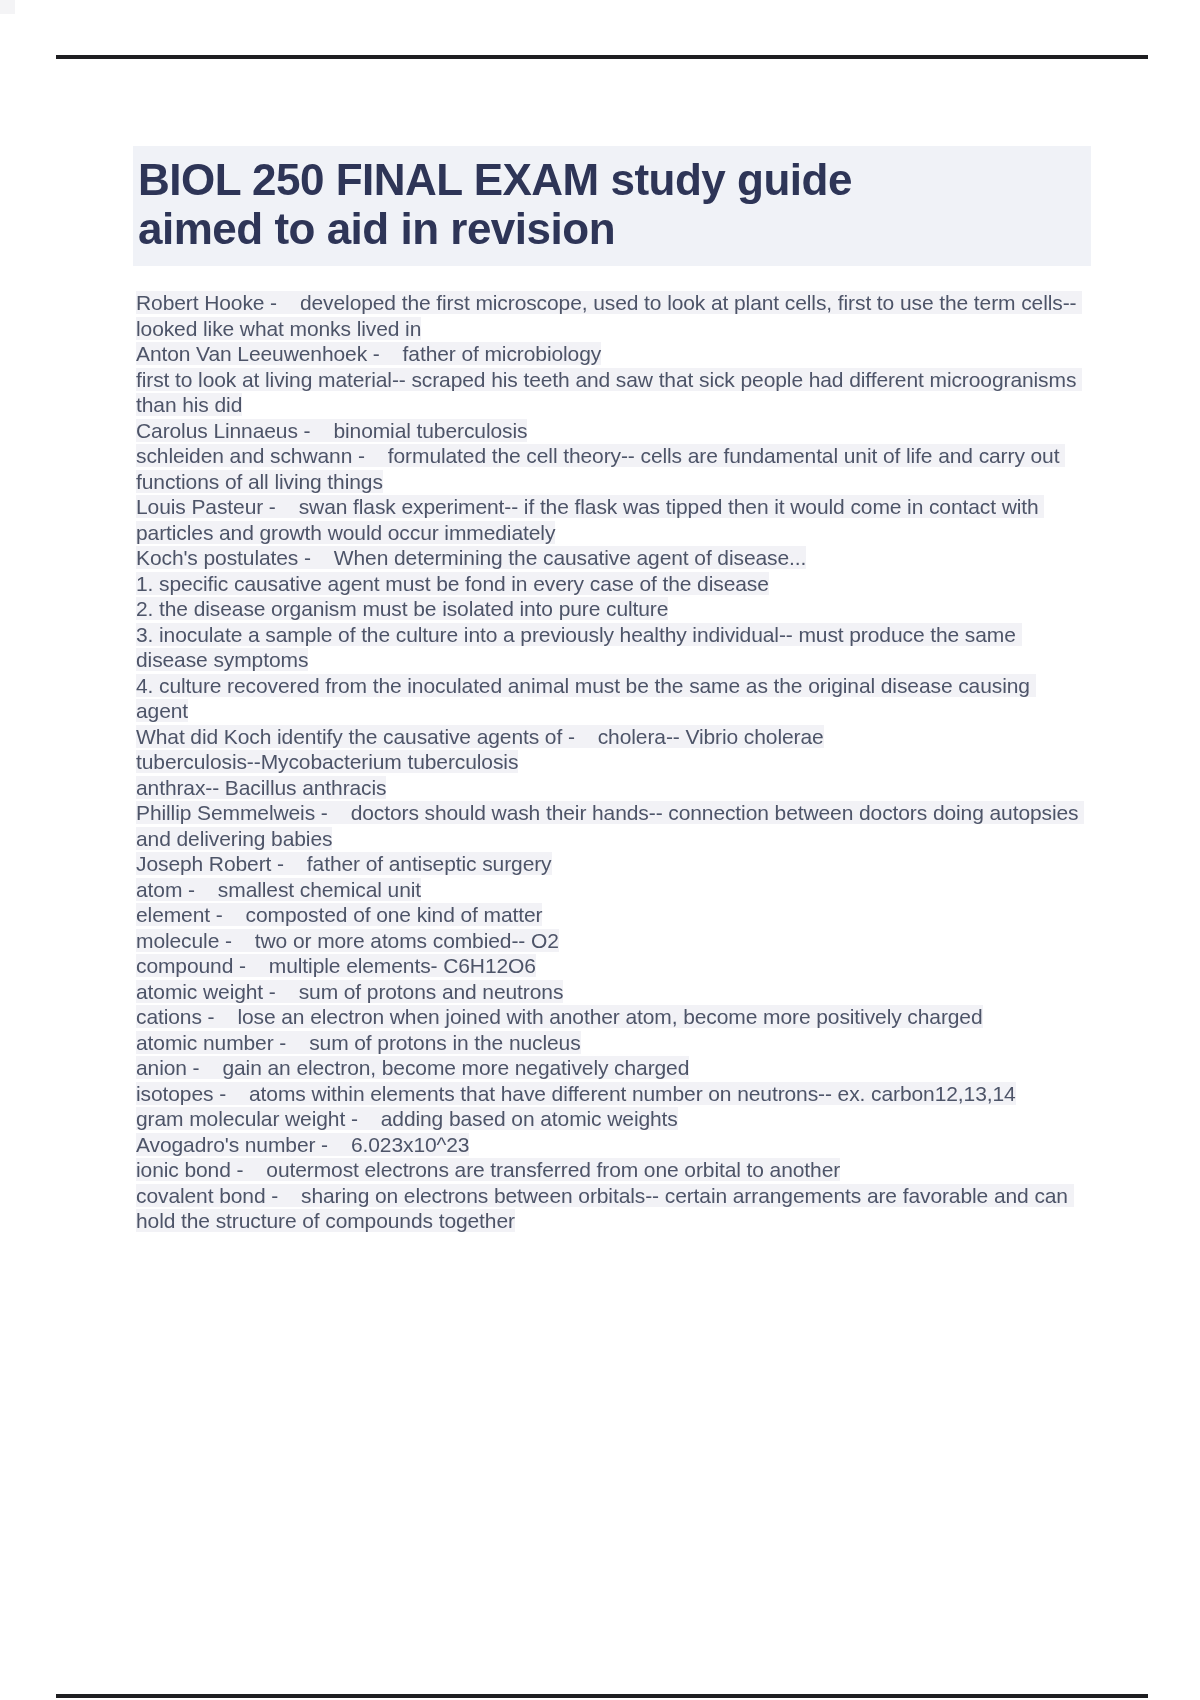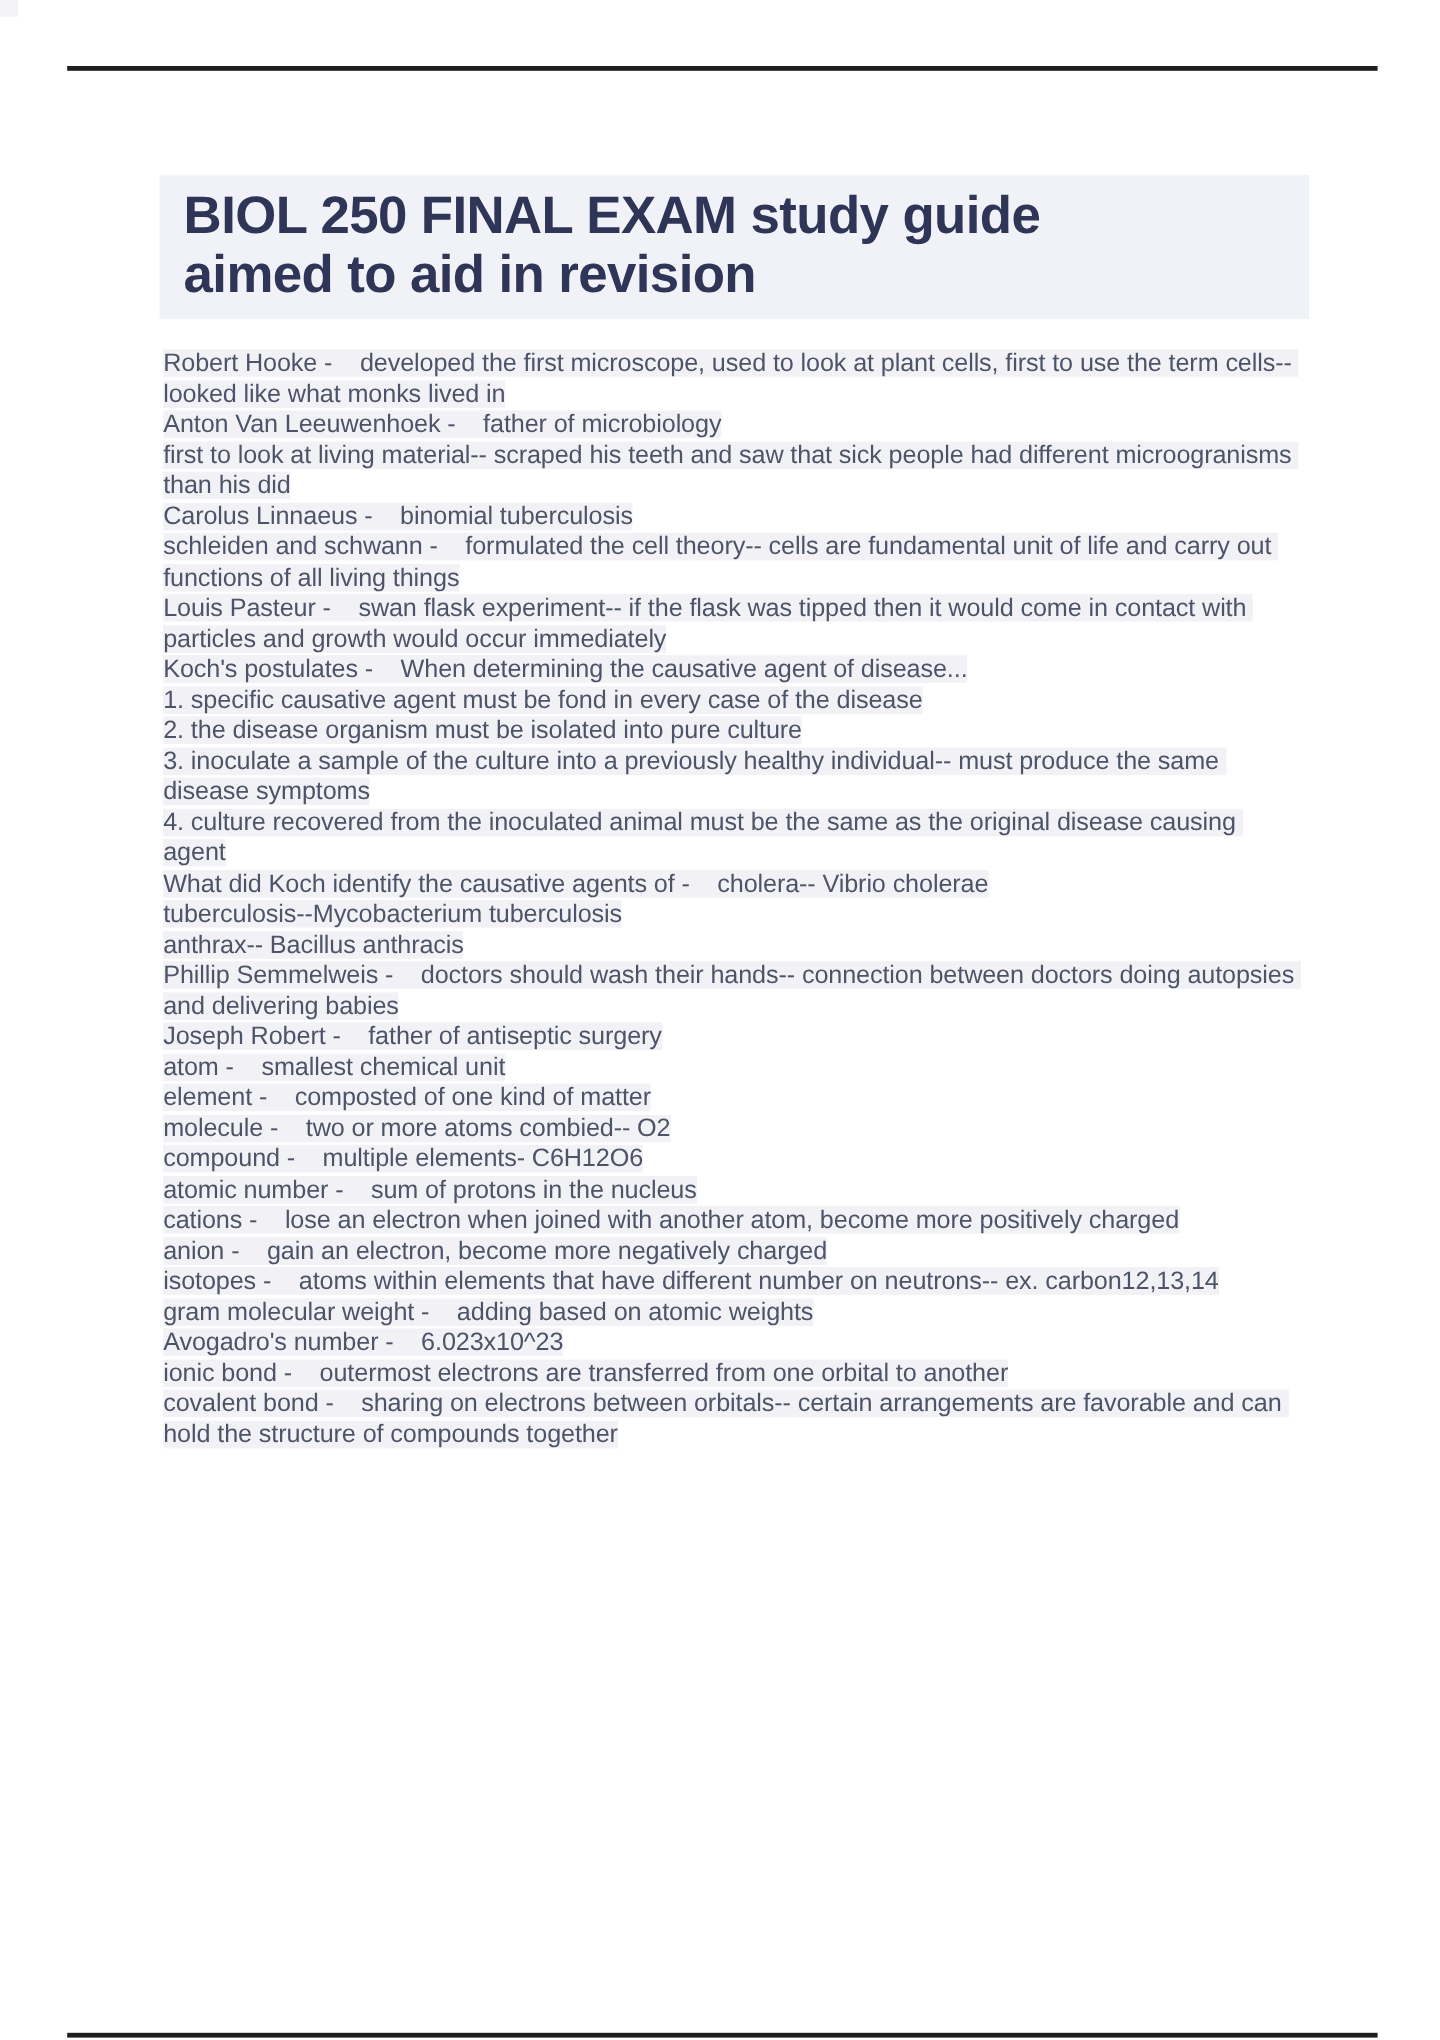--- a/index.html
+++ b/index.html
@@ -39,7 +39,7 @@
     width: 958px;
     box-sizing: border-box;
     background: #f0f2f7;
-    padding: 9px 12px 13px 20px;
+    padding: 9px 12px 13px 5px;
   }
   .title {
     margin: 0;

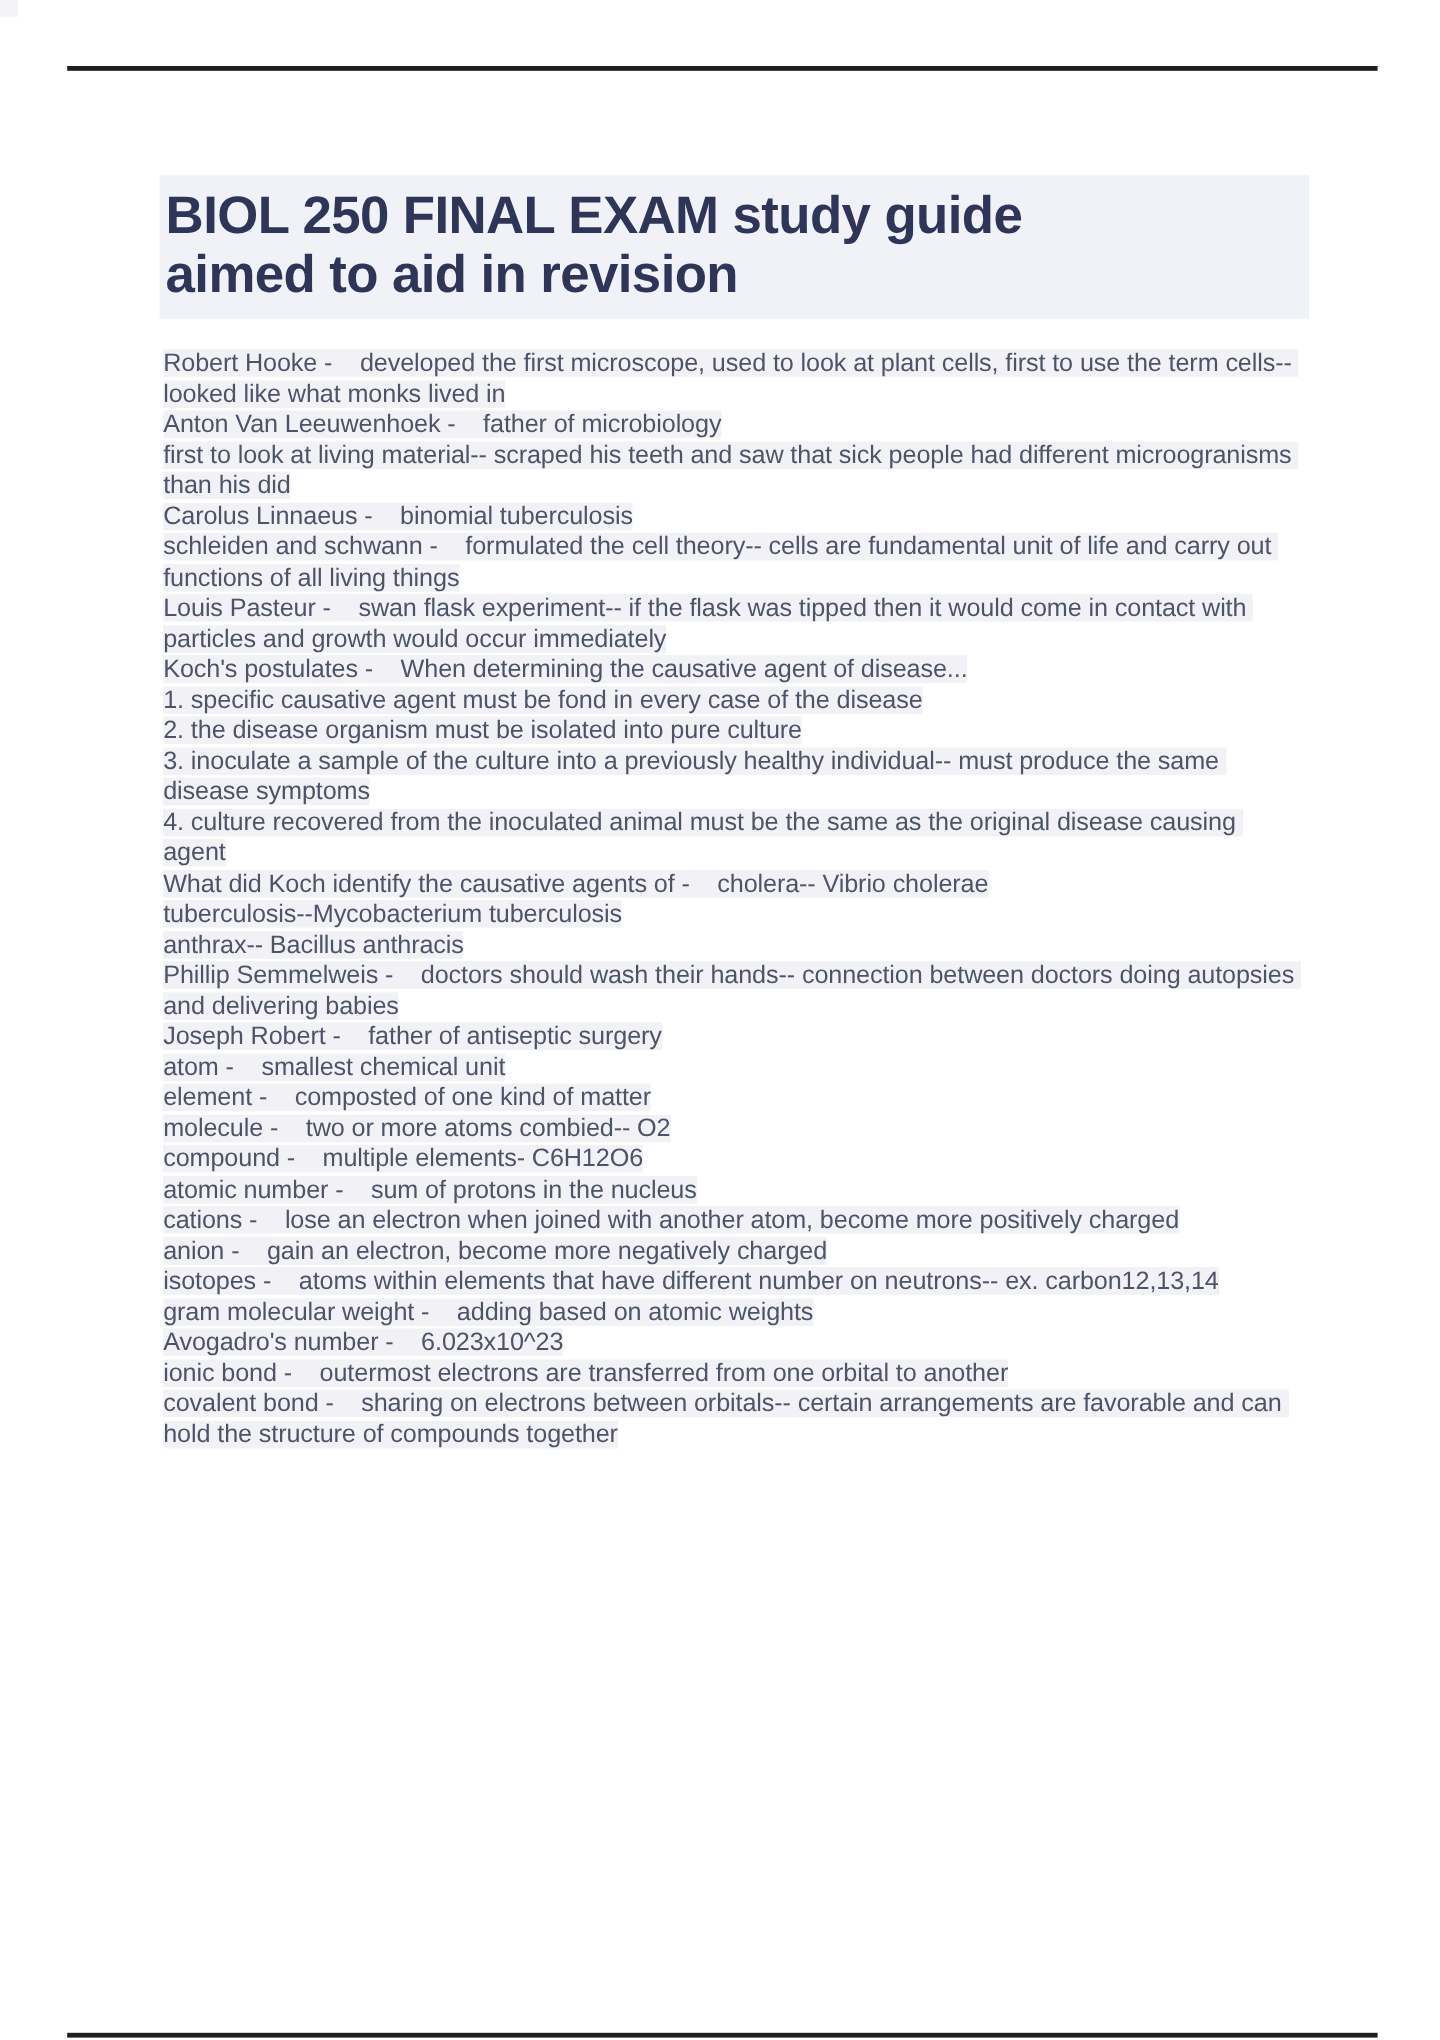--- a/index.html
+++ b/index.html
@@ -117,6 +117,7 @@
 
   <p class="entry"><span class="hl">compound -    multiple elements- C6H12O6</span></p>
 
+  <p class="entry"><span class="hl">atomic weight -    sum of protons and neutrons</span></p>
 
   <p class="entry"><span class="hl">atomic number -    sum of protons in the nucleus</span></p>
 

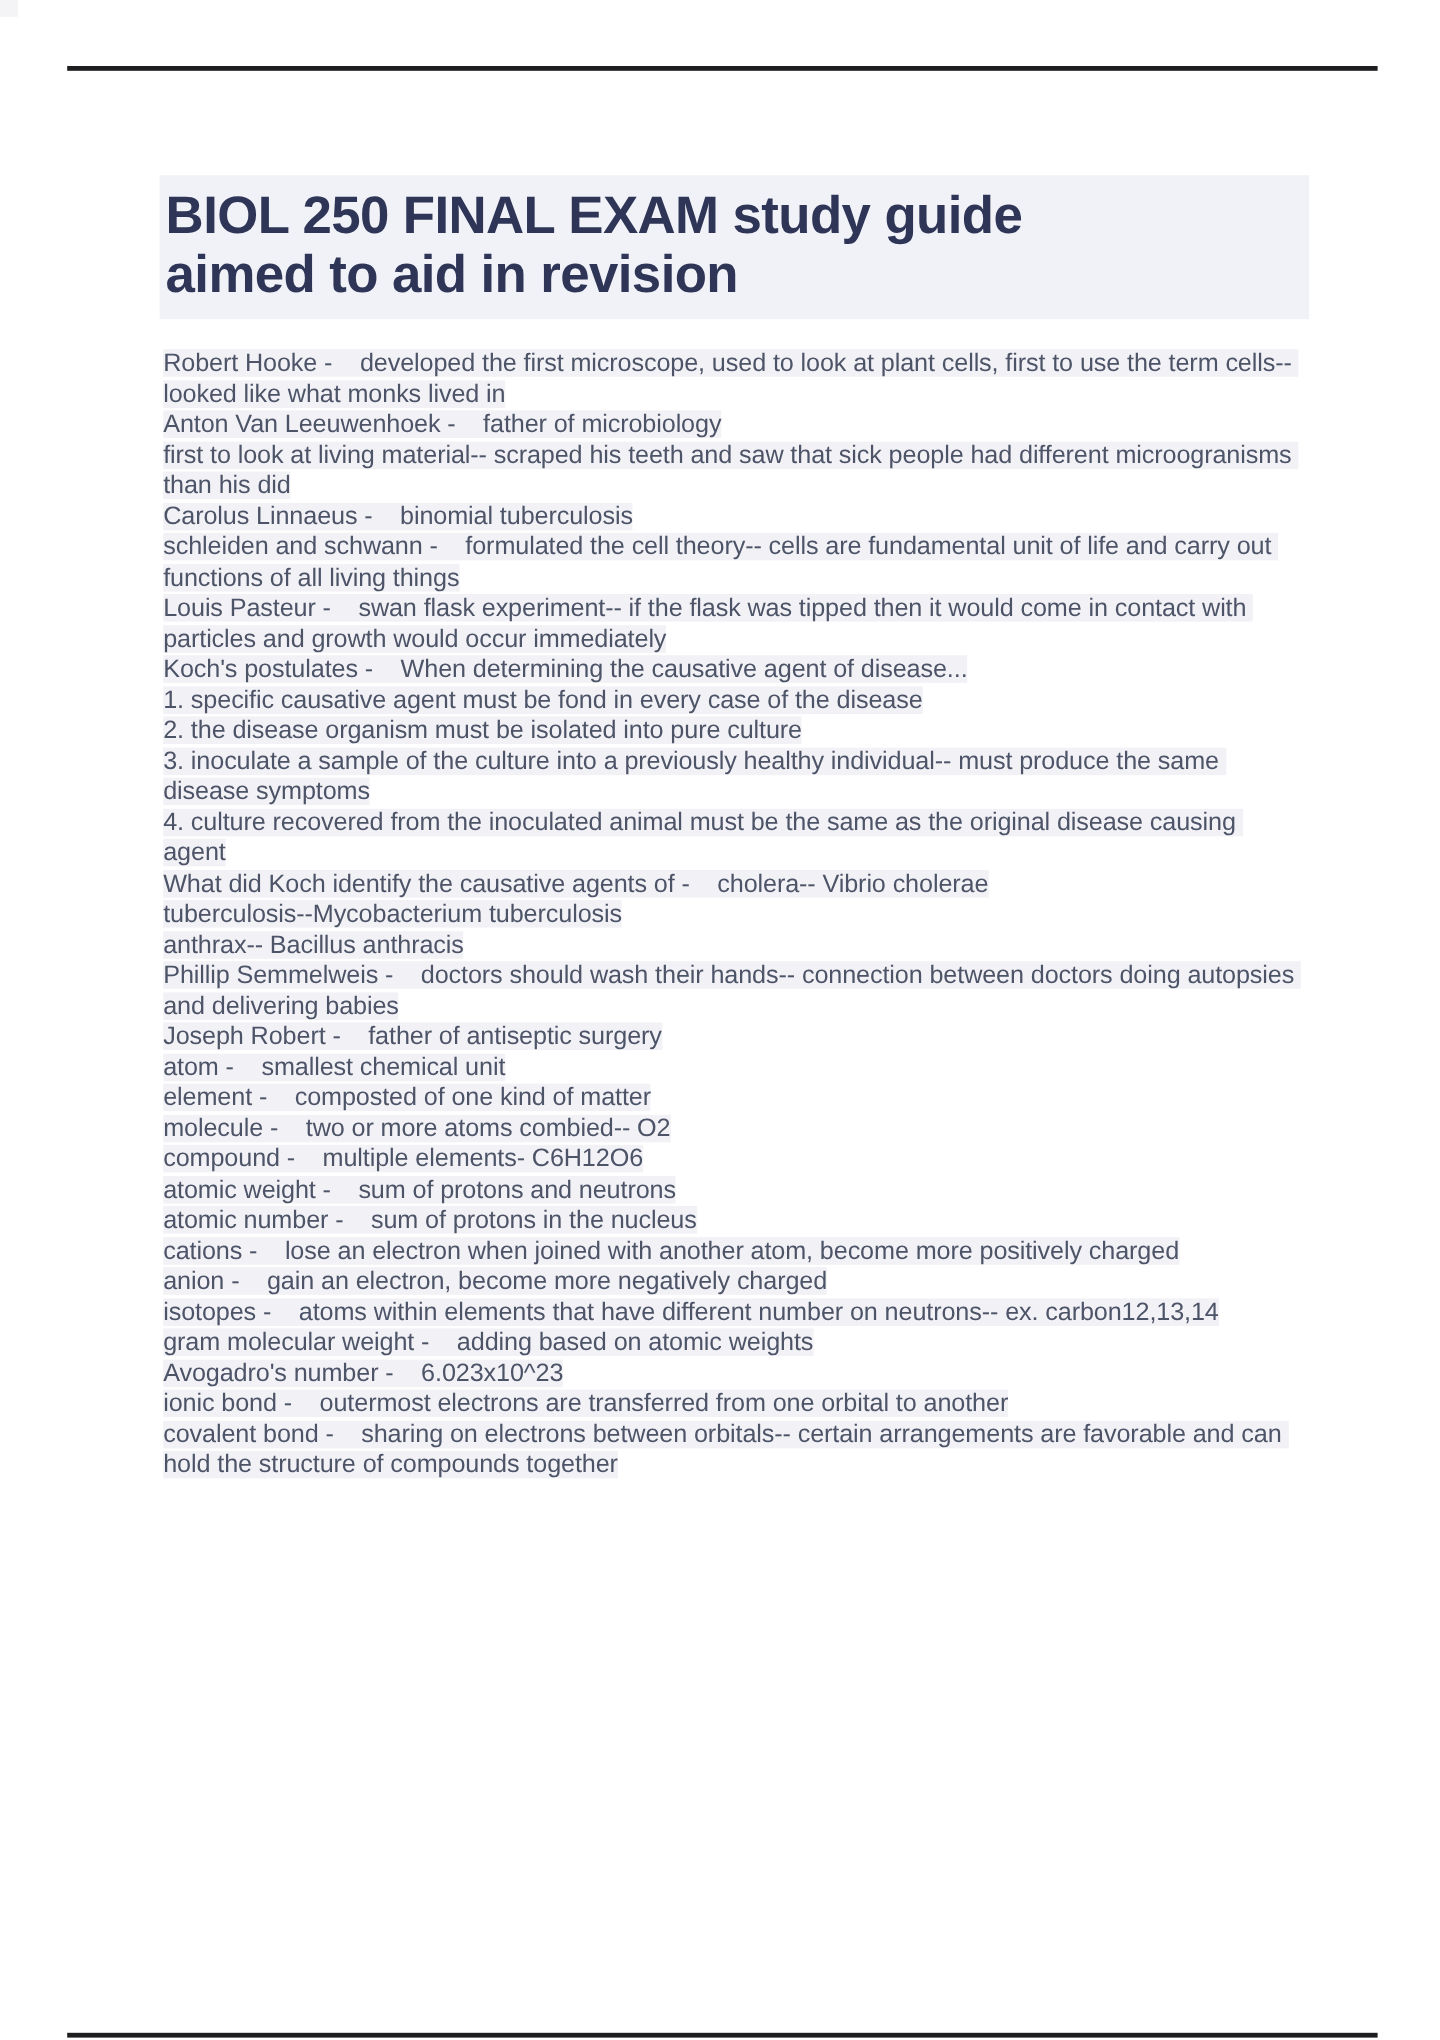--- a/index.html
+++ b/index.html
@@ -119,9 +119,9 @@
 
   <p class="entry"><span class="hl">atomic weight -    sum of protons and neutrons</span></p>
 
+  <p class="entry"><span class="hl">cations -    lose an electron when joined with another atom, become more positively charged</span></p>
+
   <p class="entry"><span class="hl">atomic number -    sum of protons in the nucleus</span></p>
-
-  <p class="entry"><span class="hl">cations -    lose an electron when joined with another atom, become more positively charged</span></p>
 
   <p class="entry"><span class="hl">anion -    gain an electron, become more negatively charged</span></p>
 

